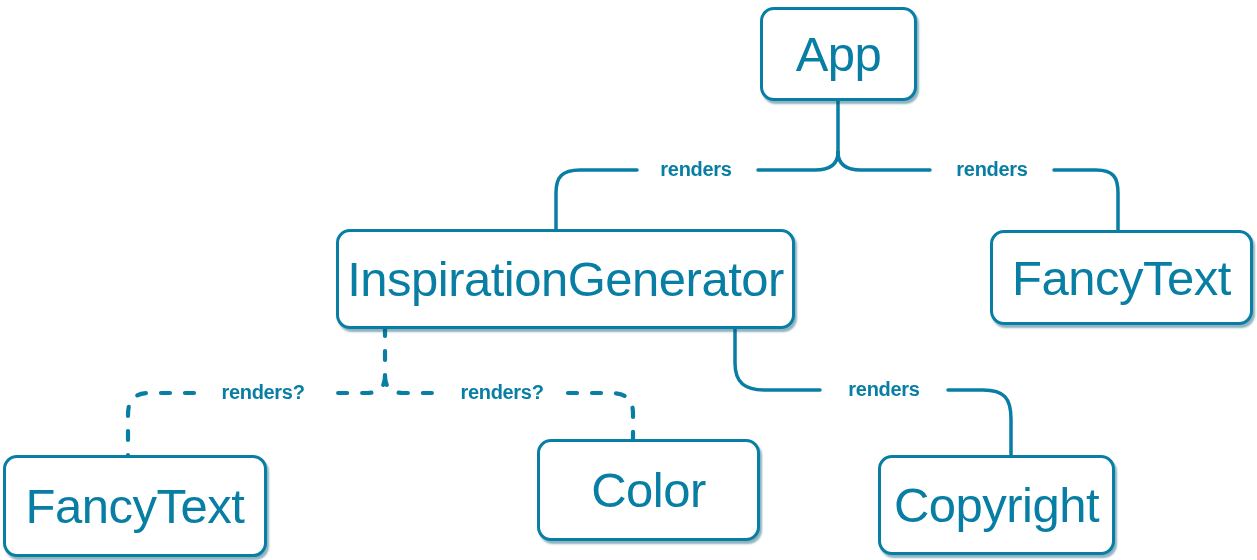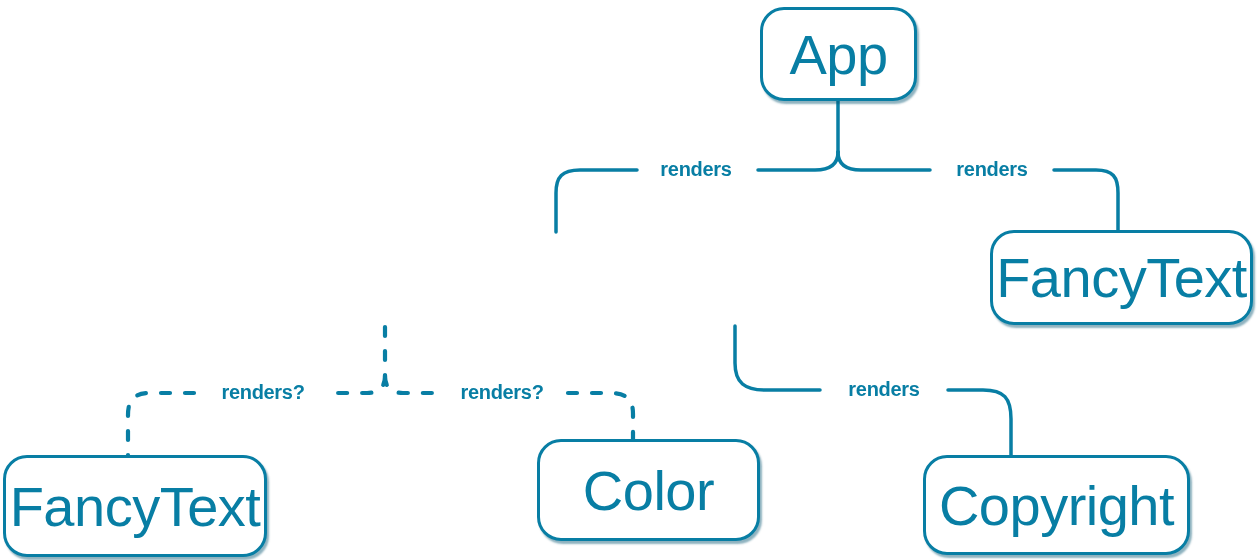--- a/index.html
+++ b/index.html
@@ -44,10 +44,10 @@
     justify-content: center;
     background: var(--node-fill);
     border: 3px solid var(--accent);
-    border-radius: 24px;
+    border-radius: 14px;
     box-shadow: 2px 3px 2px rgba(5, 85, 112, 0.45);
     color: var(--accent);
-    font-size: 56px;
+    font-size: 49px;
     font-weight: 500;
     letter-spacing: -0.5px;
     white-space: nowrap;

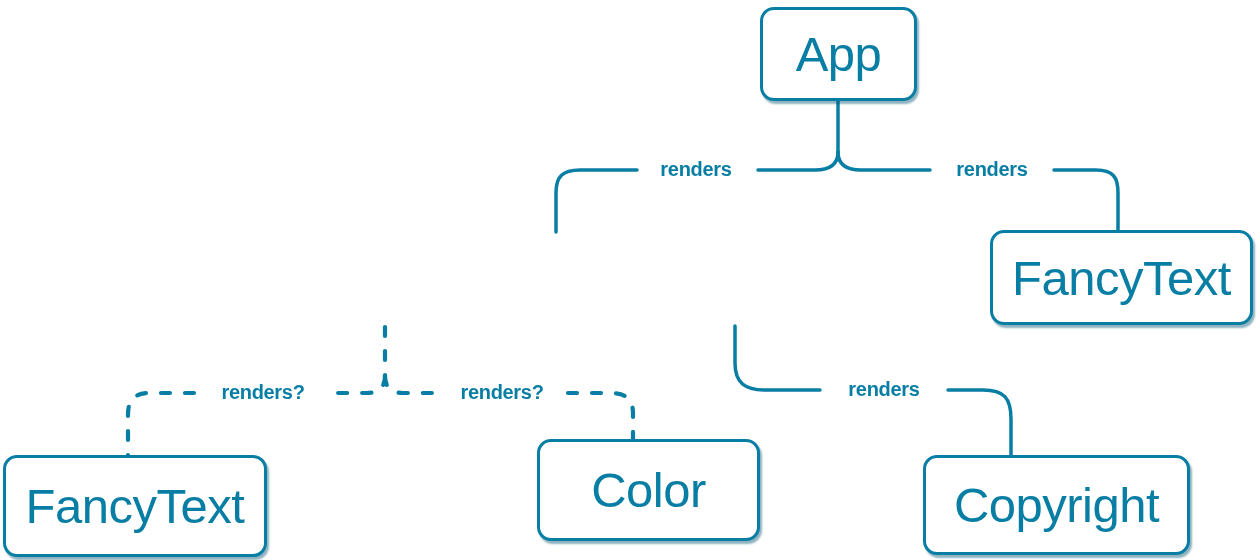--- a/index.html
+++ b/index.html
@@ -102,6 +102,9 @@
   <div class="node node-app">
     <span>App</span>
   </div>
+  <div class="node node-inspiration">
+    <span>InspirationGenerator</span>
+  </div>
   <div class="node node-fancy-top">
     <span>FancyText</span>
   </div>

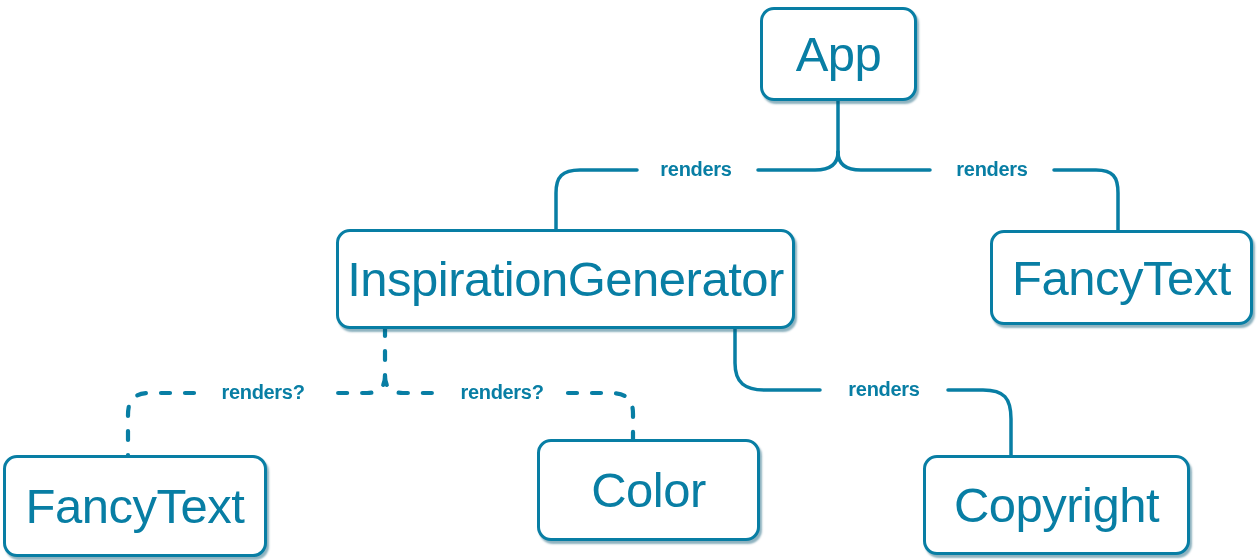--- a/index.html
+++ b/index.html
@@ -58,7 +58,7 @@
   .node-fancy-top    { left: 990px; top: 230px; width: 263px; height: 95px;  }
   .node-fancy-bottom { left: 3px;   top: 455px; width: 264px; height: 102px; }
   .node-color        { left: 537px; top: 439px; width: 223px; height: 102px; }
-  .node-copyright    { left: 878px; top: 455px; width: 267px; height: 100px; margin-left: 45px; }
+  .node-copyright    { left: 878px; top: 455px; width: 237px; height: 100px; }
 
   .edge-label {
     position: absolute;

